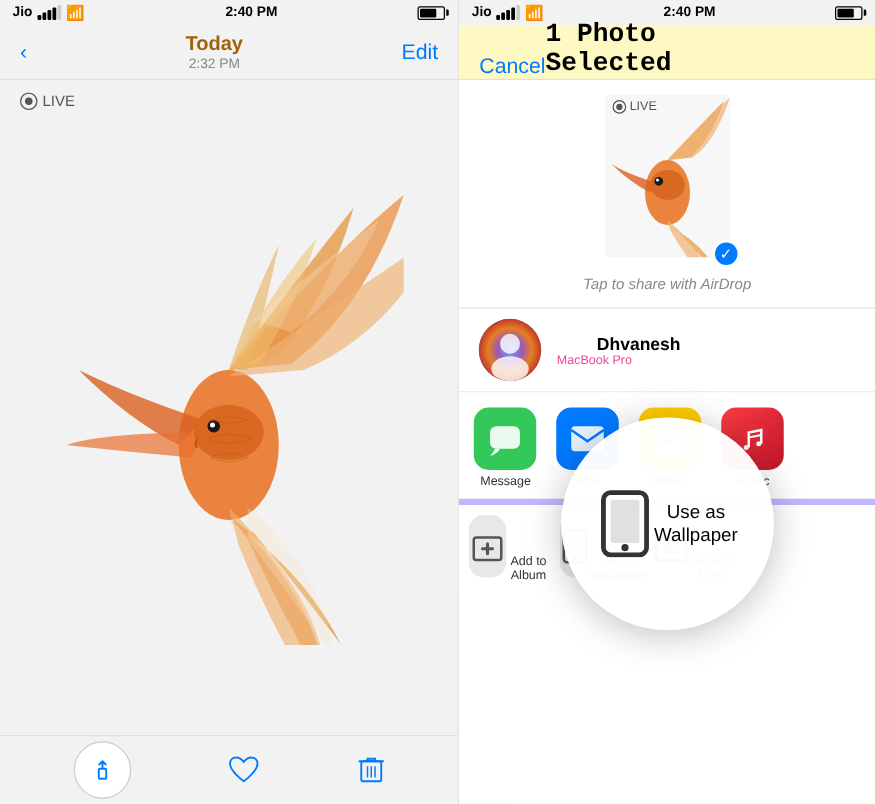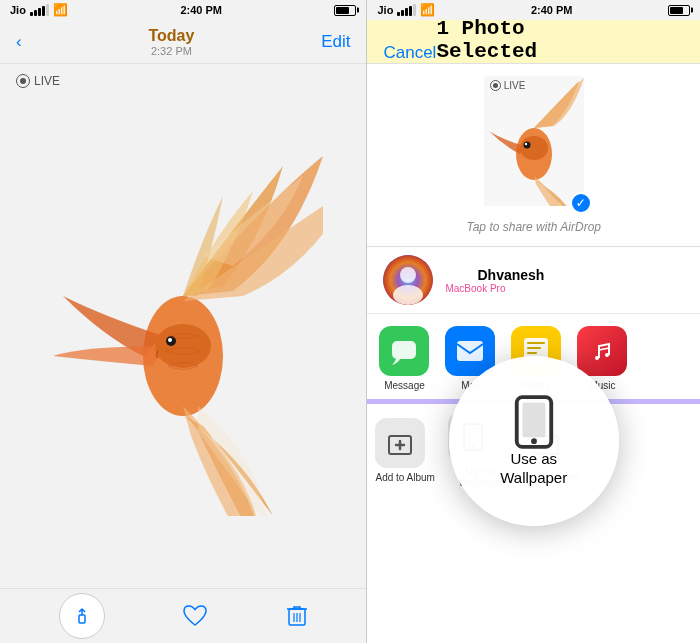--- a/index.html
+++ b/index.html
@@ -300,7 +300,7 @@
       border-radius: 50%;
       box-shadow: 0 4px 30px rgba(0,0,0,0.25);
       display: flex;
-      flex-direction: column;
+      flex-direction: row;
       align-items: center;
       justify-content: center;
       z-index: 10;

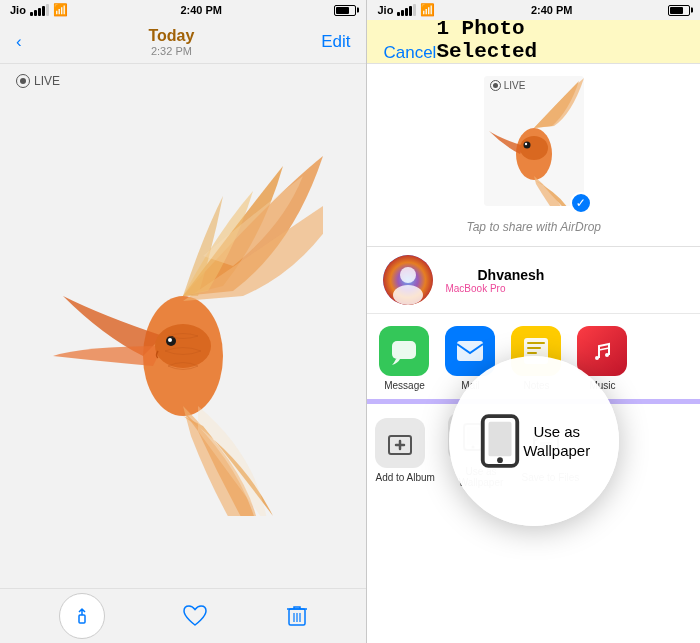--- a/index.html
+++ b/index.html
@@ -272,8 +272,8 @@
     }
     .action-item {
       display: flex;
-      flex-direction: column;
-      align-items: flex-start;
+      flex-direction: row;
+      align-items: flex-end;
       width: 65px;
     }
     .action-icon-box {

